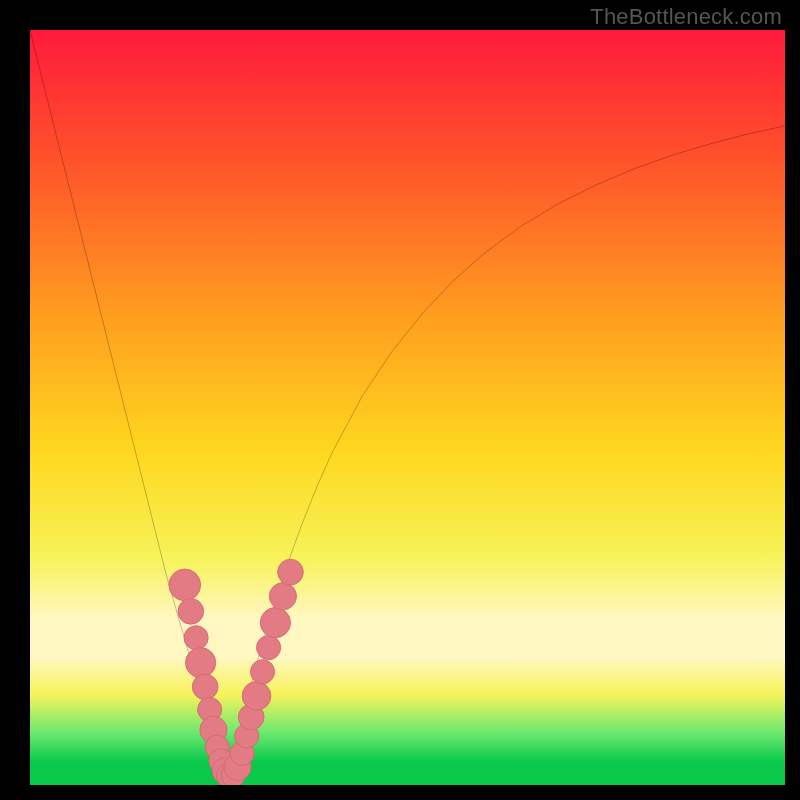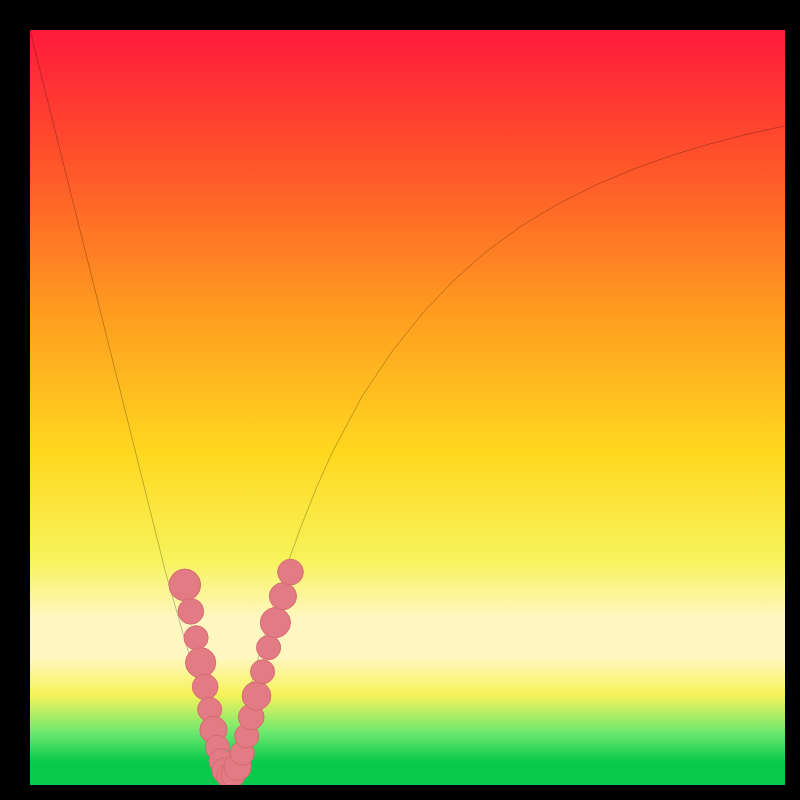--- a/index.html
+++ b/index.html
@@ -108,6 +108,7 @@
     </svg>
   </div>
 
+  <div class="watermark">TheBottleneck.com</div>
 </div>
 
 </body></html>

